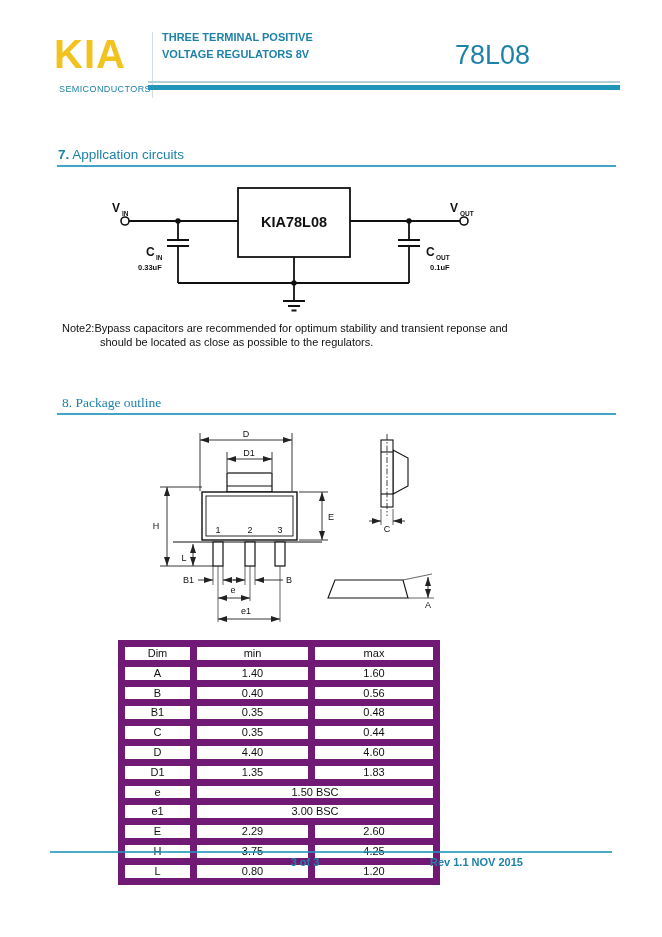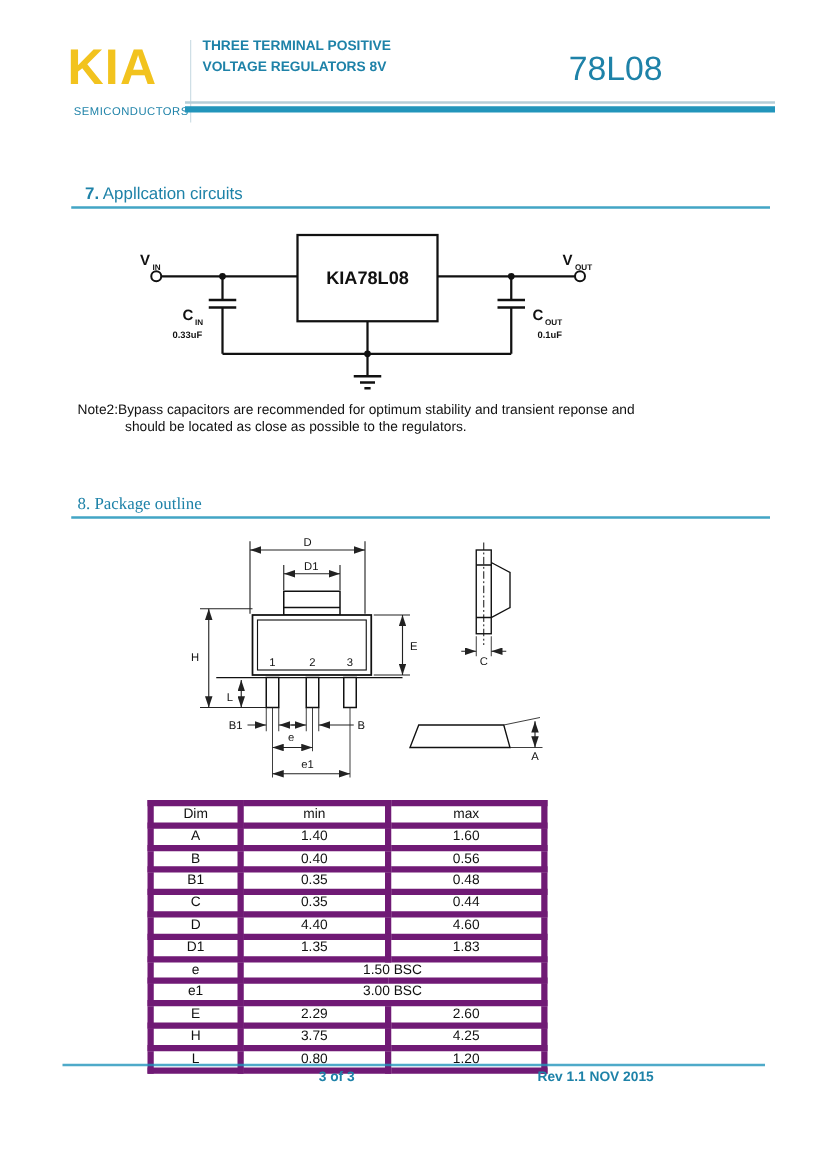--- a/index.html
+++ b/index.html
@@ -28,7 +28,7 @@
   
   .section-title{font-size:13.5px;color:var(--teal-text);}
   .section-title .num-bold{font-weight:bold;}
-  .s7-title{left:68px;top:147px;}
+  .s7-title{left:58px;top:147px;}
   .s7-rule{left:57px;top:165px;width:559px;height:2px;background:var(--rule-teal);opacity:.85;}
   .s8-title{left:62px;top:395px;font-family:Liberation Serif, serif;}
   .s8-rule{left:57px;top:413px;width:559px;height:2px;background:var(--rule-teal);opacity:.85;}

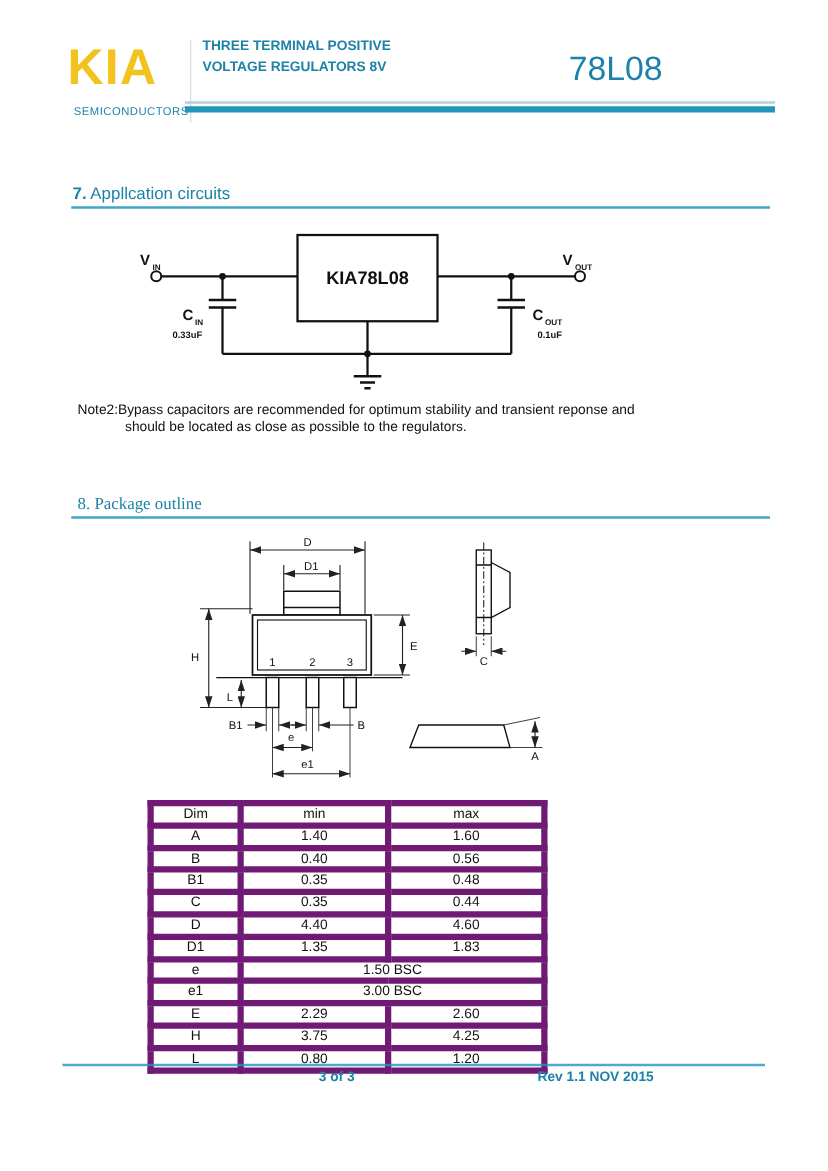--- a/index.html
+++ b/index.html
@@ -46,7 +46,7 @@
   .dim-table-wrap{left:118px;top:640px;}
   table.dim-table{border-collapse:collapse;table-layout:fixed;width:315px;border:2px solid #000;}
   table.dim-table th,table.dim-table td{
-    border:5px solid #701a75;font-size:11px;font-weight:normal;text-align:center;
+    border:7px solid #701a75;font-size:11px;font-weight:normal;text-align:center;
     height:12.8px;line-height:12.8px;padding:0;white-space:nowrap;
   }
   col.c-dim{width:72px;} col.c-min{width:118px;} col.c-max{width:125px;}

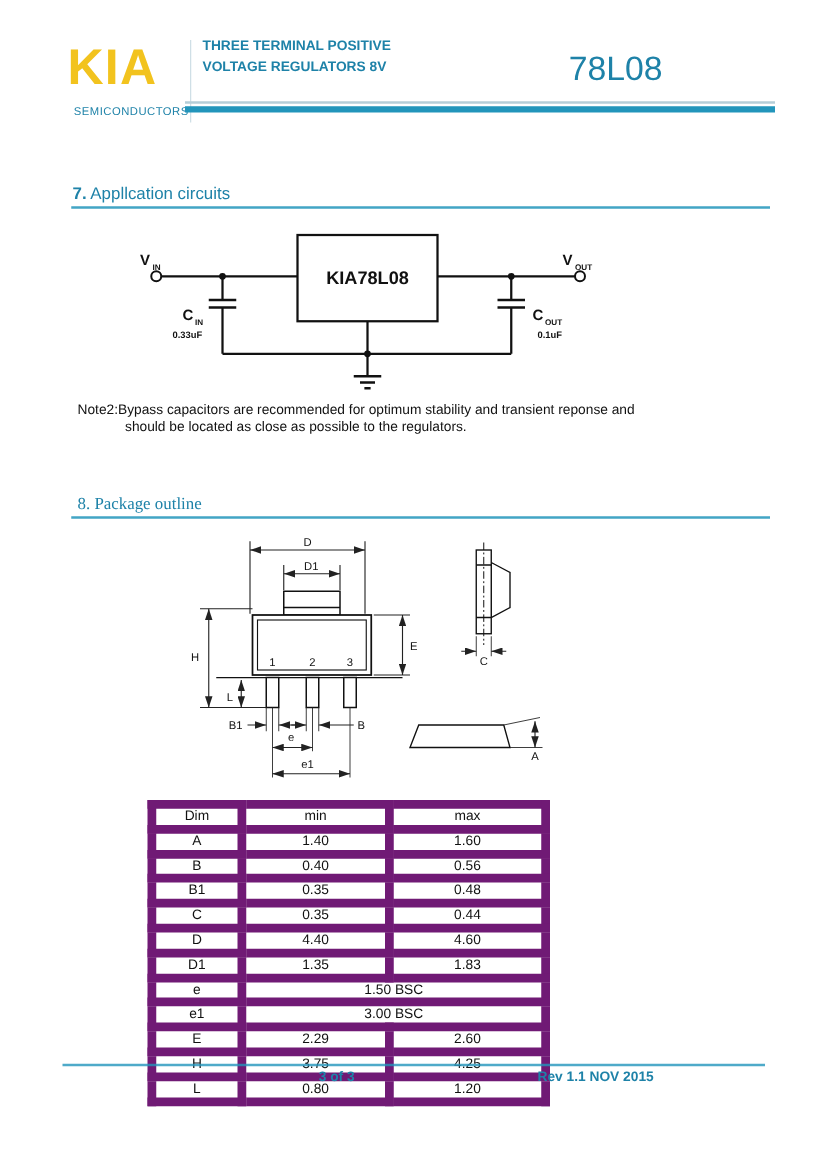--- a/index.html
+++ b/index.html
@@ -53,7 +53,7 @@
 
   
   .footer-rule{left:50px;top:851px;width:562px;height:1.5px;background:var(--rule-teal);opacity:.8;}
-  .footer-page{left:255px;top:856px;width:100px;font-size:11px;font-weight:bold;color:var(--teal-text);}
+  .footer-page{left:255px;top:856px;width:100px;text-align:center;font-size:11px;font-weight:bold;color:var(--teal-text);}
   .footer-rev{left:430px;top:856px;width:150px;font-size:11px;font-weight:bold;color:var(--teal-text);}
 </style>
 </head>

